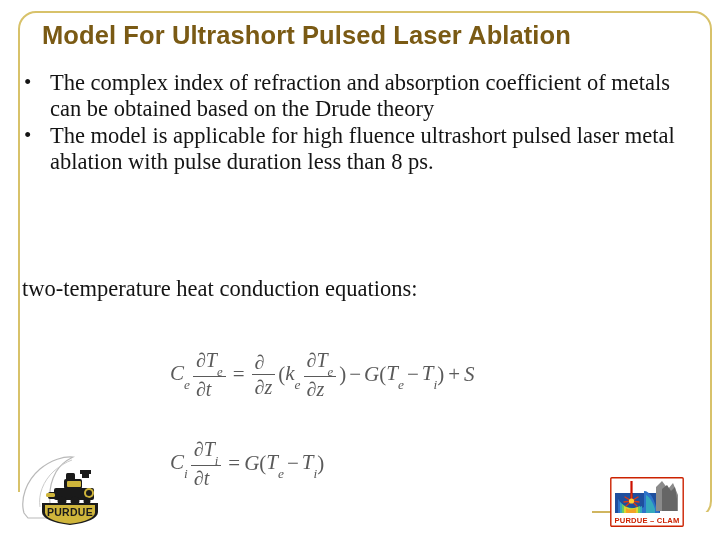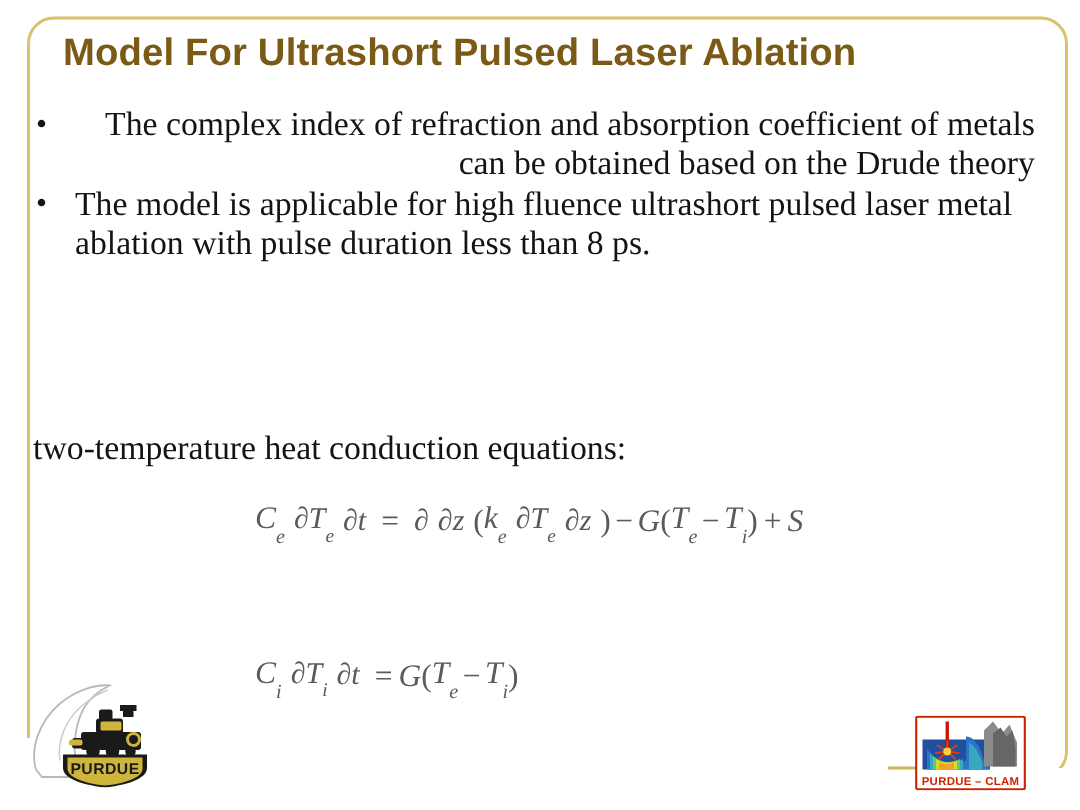--- a/index.html
+++ b/index.html
@@ -95,7 +95,7 @@
     flex: 1 1 auto;
     padding-right: 4px;
   }
-  .b1 .btext { max-width: 640px; text-align: right; }
+  .b1 .btext { max-width: 640px; }
   .b2 .btext { max-width: 636px; }
 
   

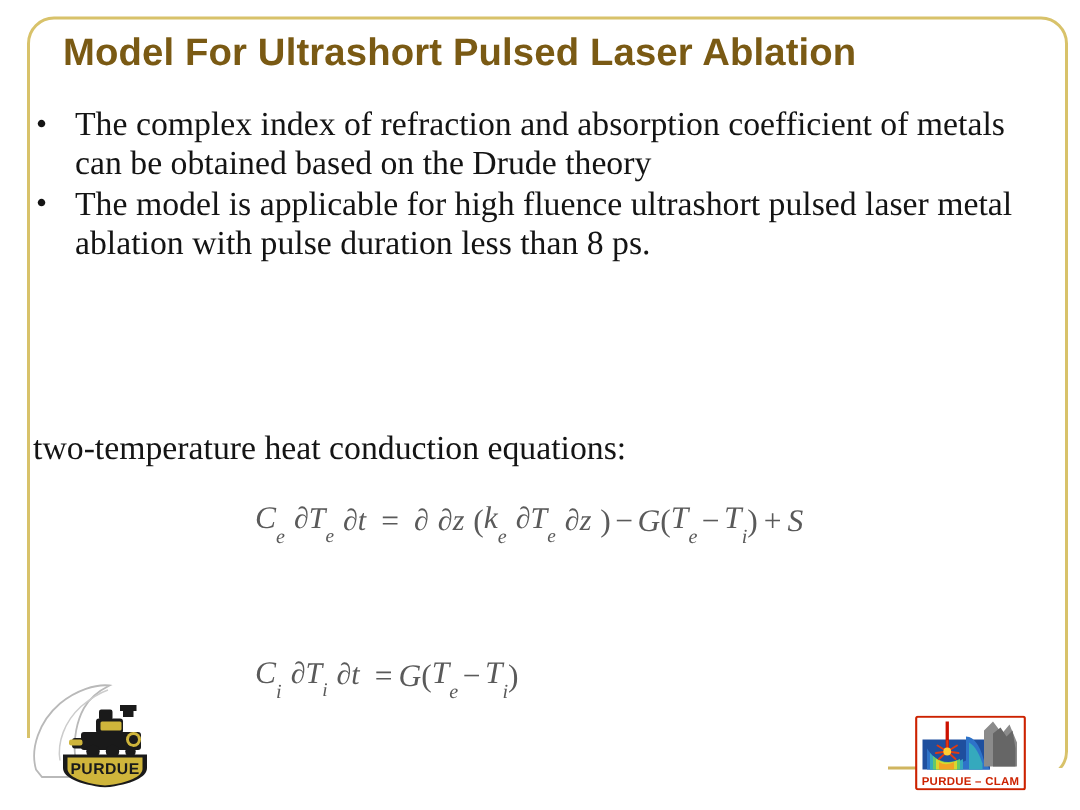--- a/index.html
+++ b/index.html
@@ -102,7 +102,7 @@
   .subline {
     position: absolute;
     left: 22px;
-    top: 286px;
+    top: 276px;
     font-size: 22.5px;
     line-height: 26px;
     color: #141414;

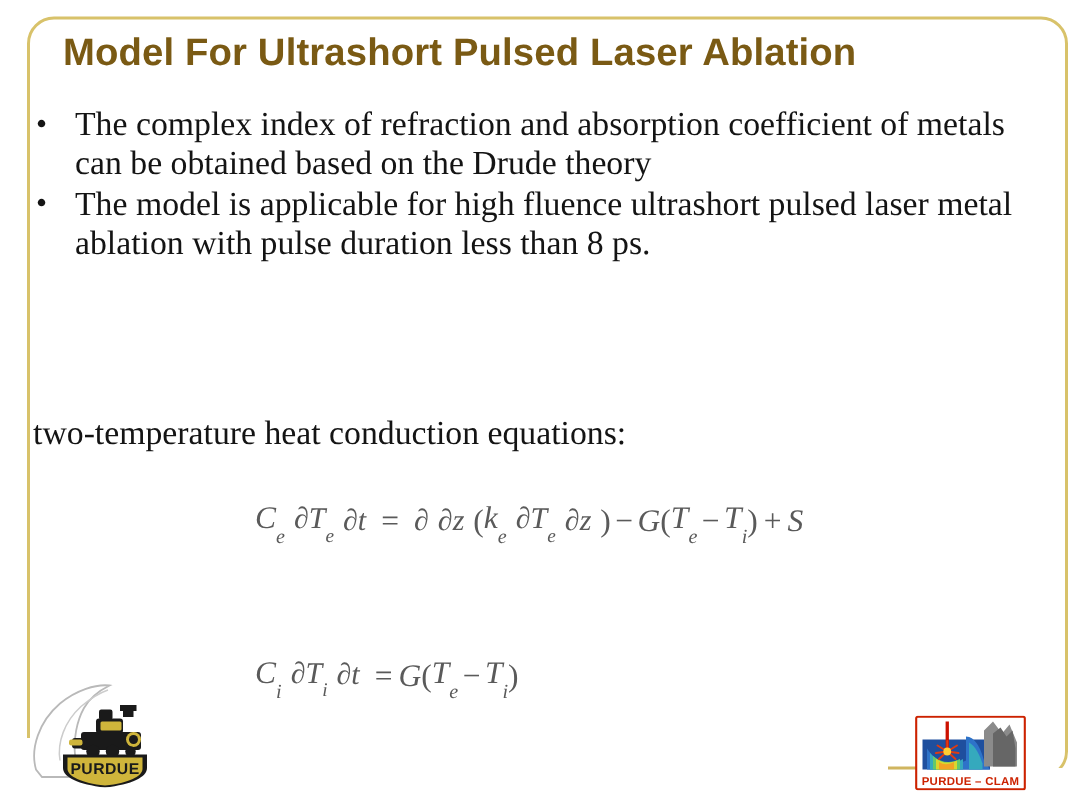--- a/index.html
+++ b/index.html
@@ -120,7 +120,7 @@
     align-items: center;
     white-space: nowrap;
   }
-  .eq1 { left: 170px; top: 335px; }
+  .eq1 { left: 170px; top: 349px; }
   .eq2 { left: 170px; top: 438px; }
 
   .frac {

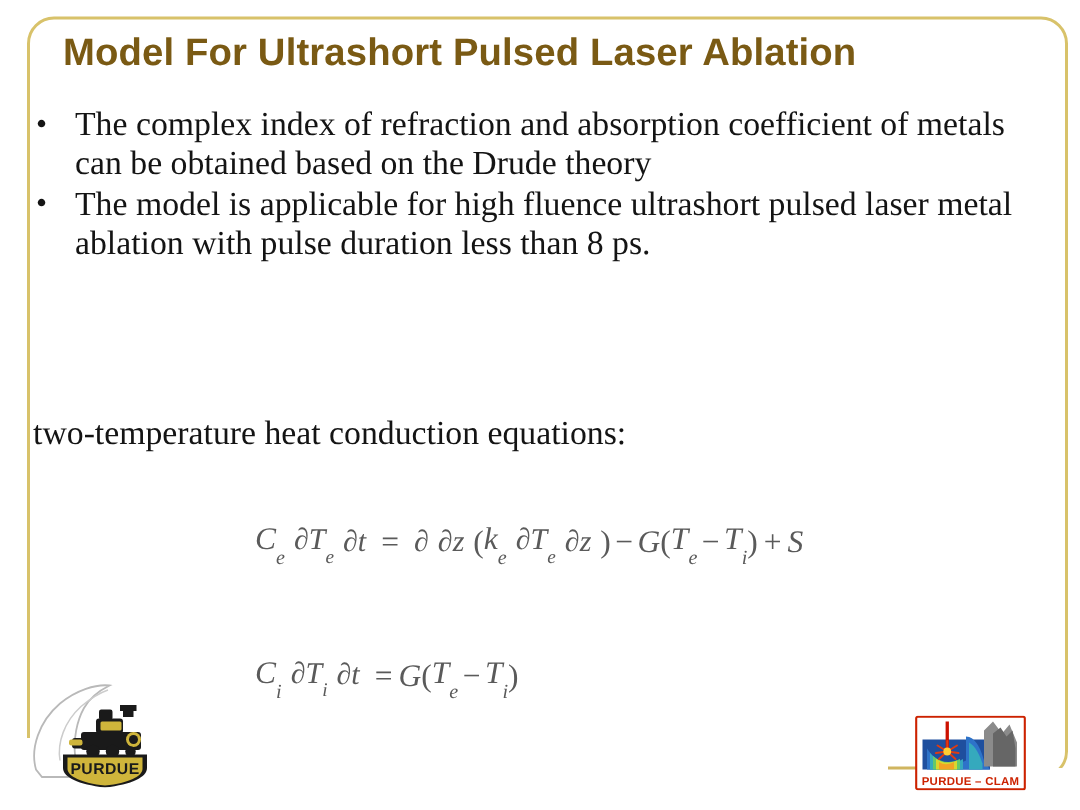--- a/index.html
+++ b/index.html
@@ -125,8 +125,8 @@
 
   .frac {
     display: inline-flex;
-    flex-direction: row;
-    align-items: center;
+    flex-direction: column;
+    align-items: flex-start;
     justify-content: center;
     vertical-align: middle;
     margin: 0 3px;

